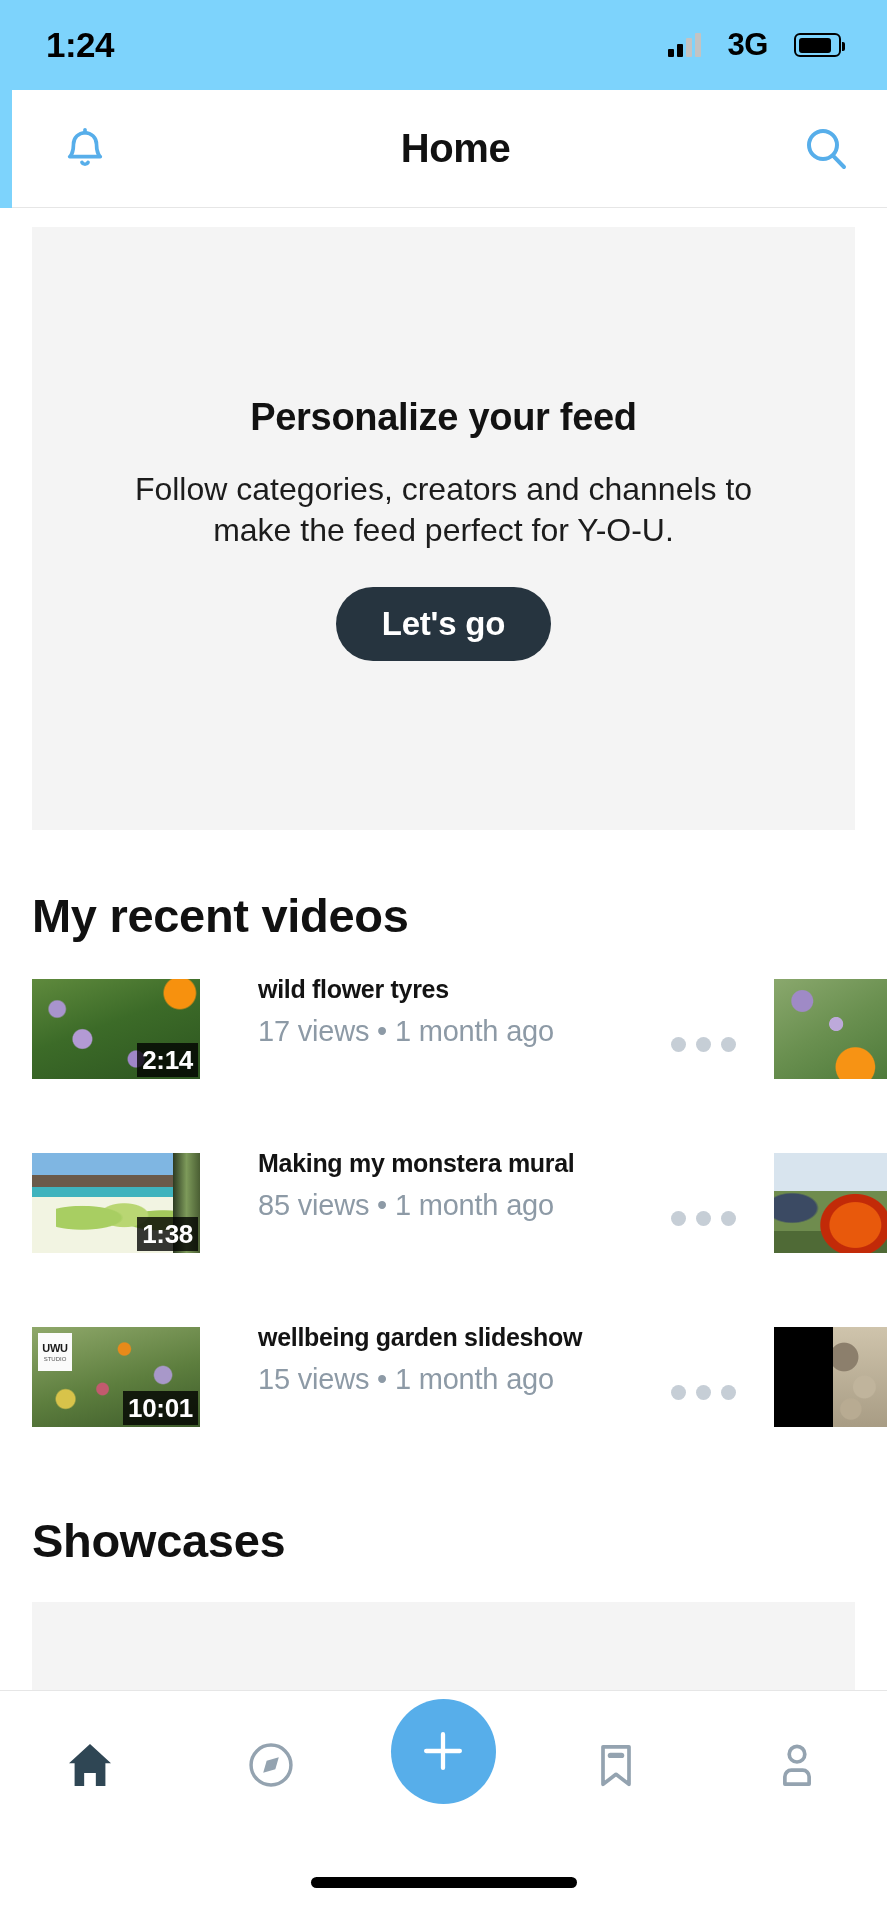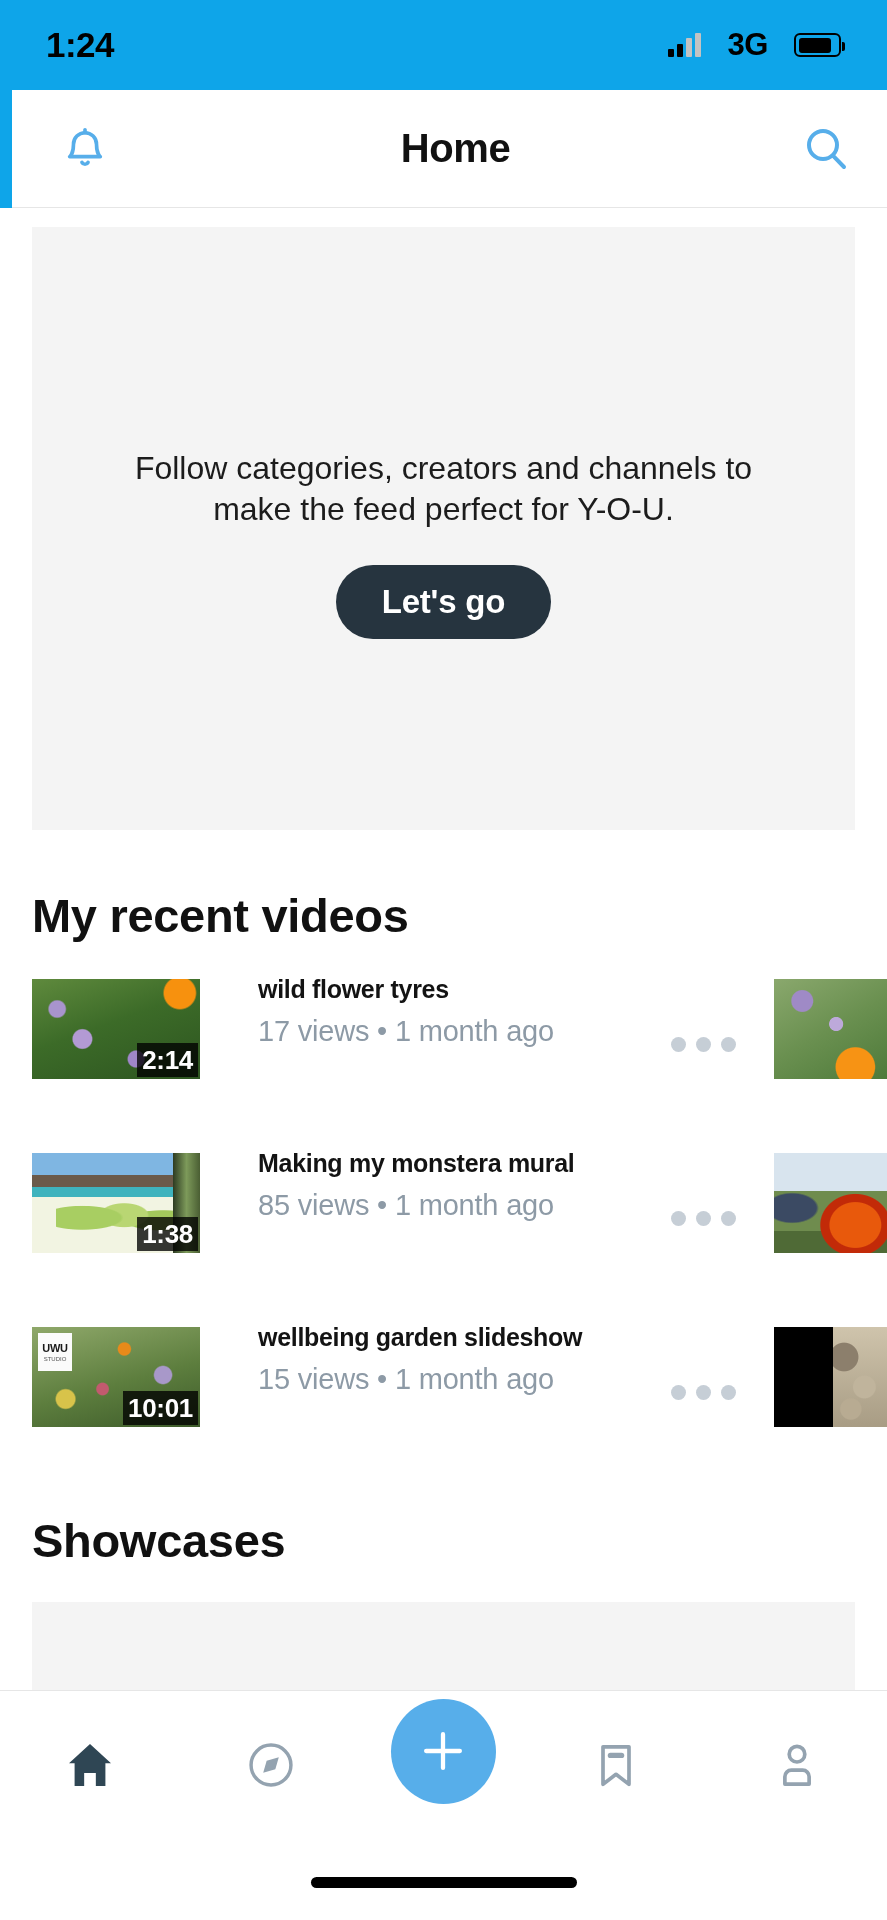--- a/index.html
+++ b/index.html
@@ -9,7 +9,7 @@
     font-family:"Liberation Sans", sans-serif;
     overflow:hidden;
   }
-  .phone { position:relative; width:887px; height:1920px; background:#0ea5e9; }
+  .phone { position:relative; width:887px; height:1920px; background:#7dd3fc; }
 
   
   .statusbar {

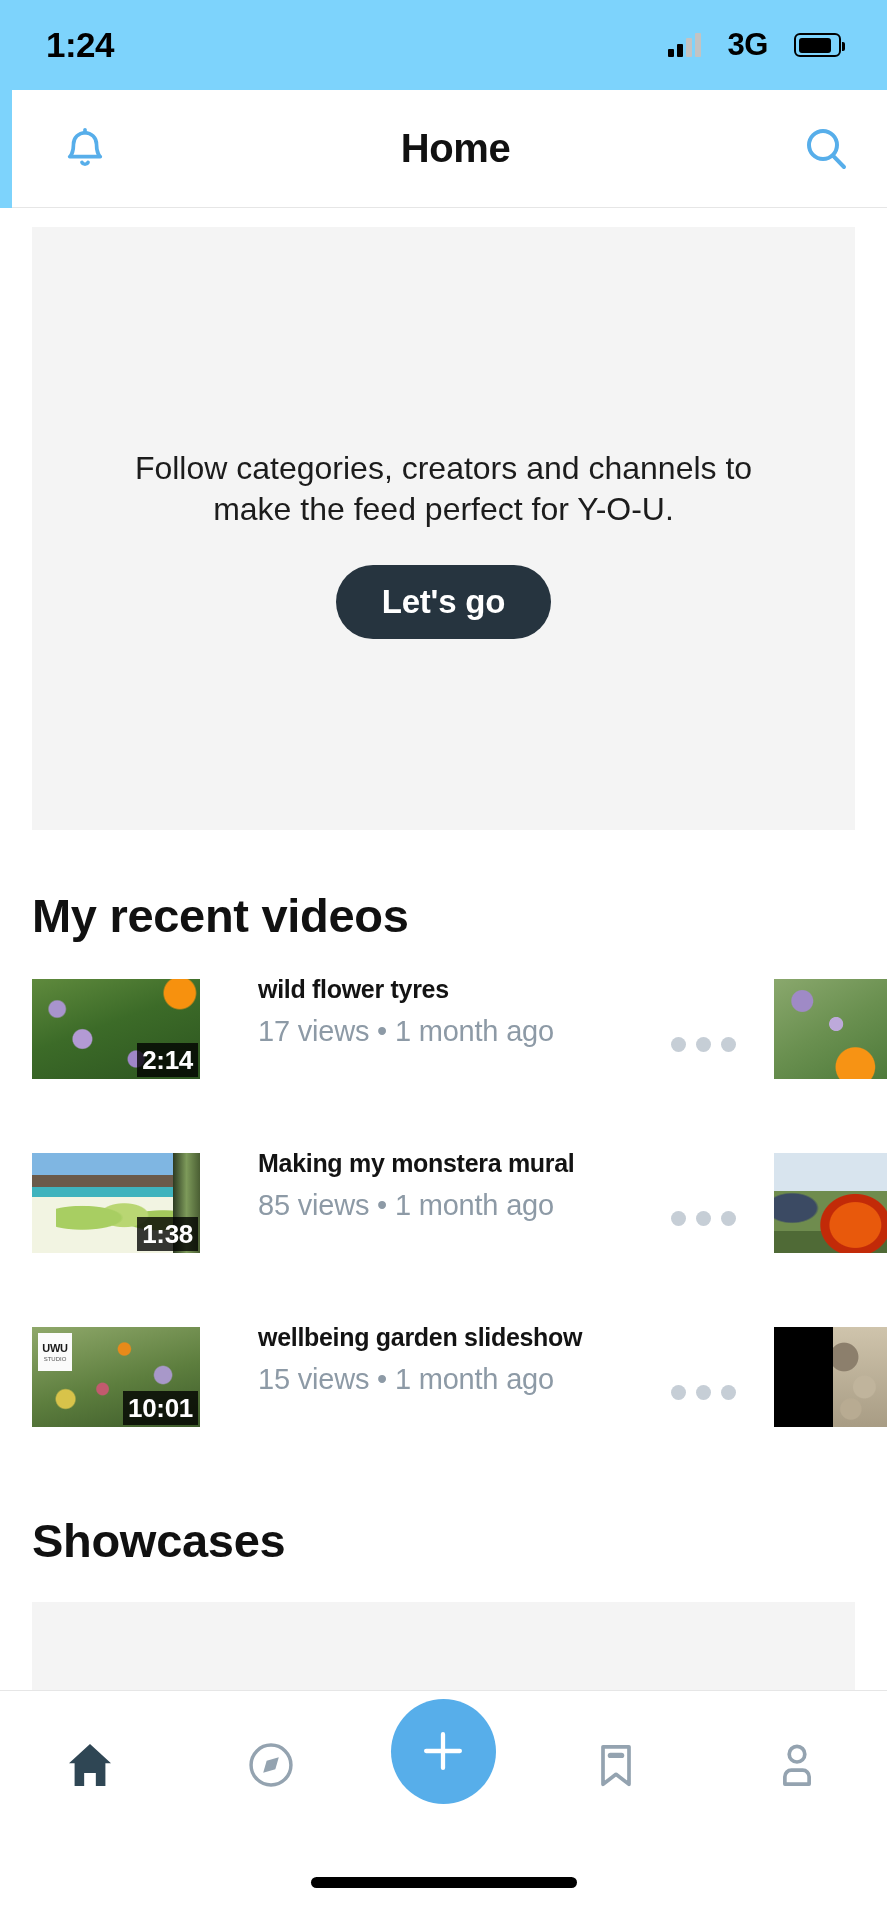--- a/index.html
+++ b/index.html
@@ -235,6 +235,7 @@
   <div class="content">
 
     <div class="promo-card">
+      <div class="promo-title">Personalize your feed</div>
       <div class="promo-sub">Follow categories, creators and channels to make the feed perfect for Y-O-U.</div>
       <button class="promo-btn">Let's go</button>
     </div>

